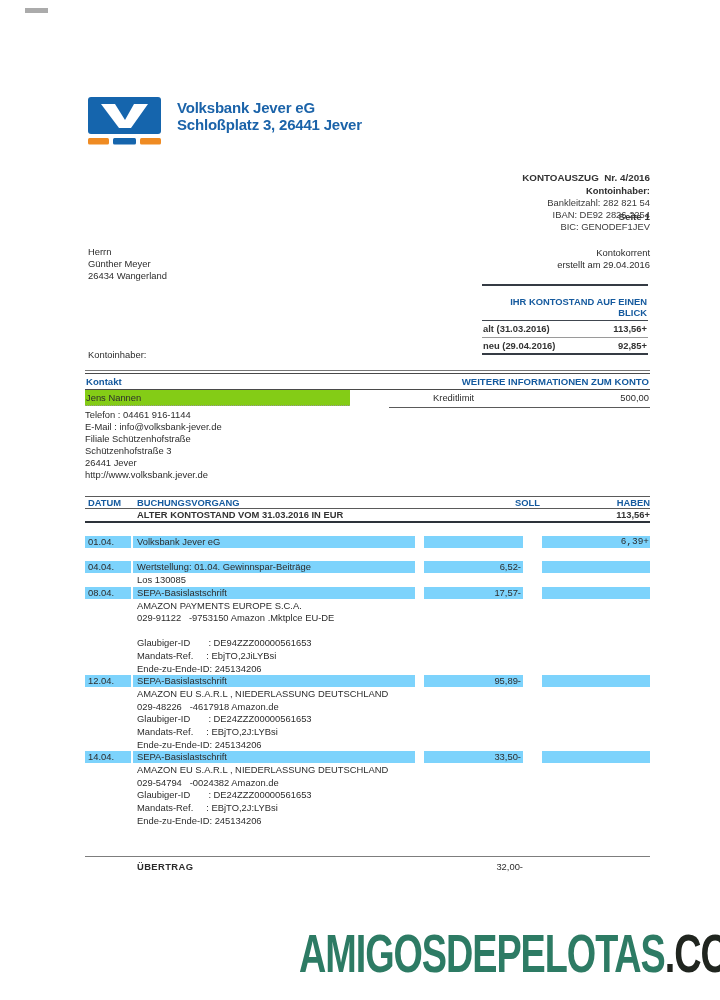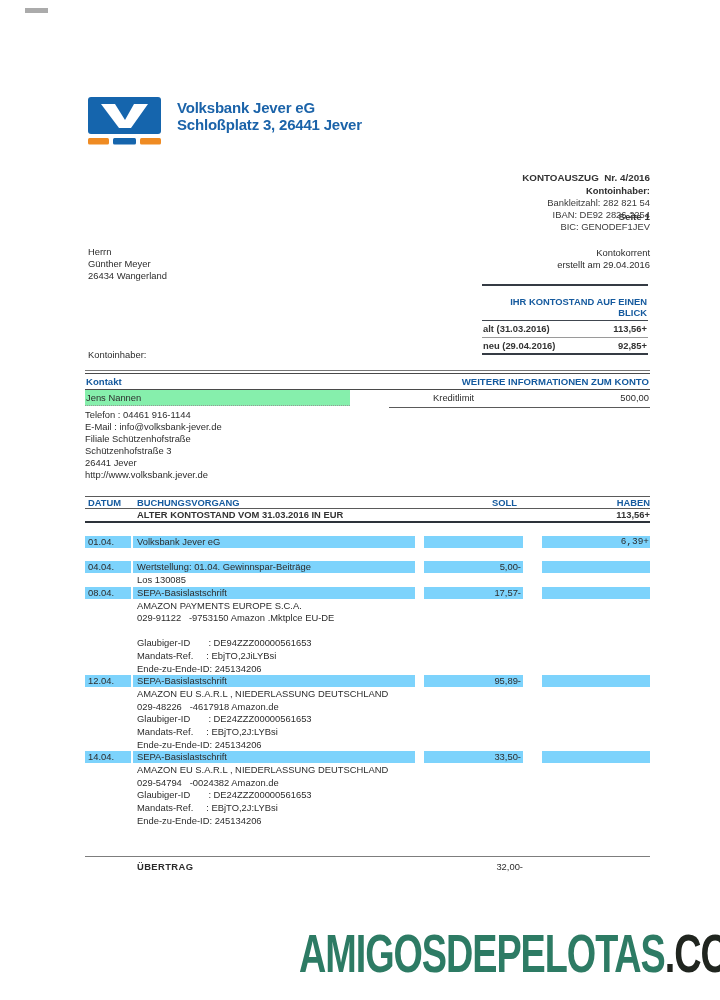--- a/index.html
+++ b/index.html
@@ -38,7 +38,7 @@
   .info-head { display:flex; justify-content:space-between; color:#155a9e; font-weight:bold;
     padding:2px 1px 2px; border-bottom:1px solid #4a4a4a; font-size:9.6px; }
   .info-cols { position:relative; }
-  .contact-name { width:264px; background:#86efac; border-bottom:1px dotted #979797;
+  .contact-name { width:264px; background:#84cc16; border-bottom:1px dotted #979797;
     padding:1.5px 0 2.5px 1px; }
   .contact-lines { line-height:12.1px; margin-top:3px; }
   .kredit-row { position:absolute; right:0; top:2px; width:260px; display:flex;

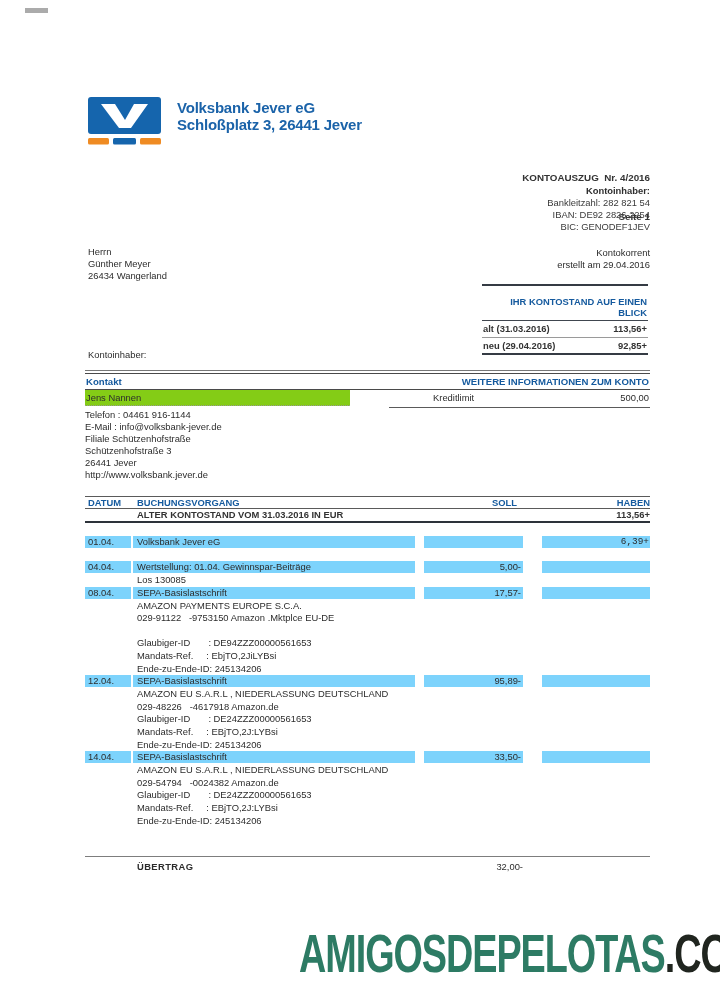--- a/index.html
+++ b/index.html
@@ -50,7 +50,7 @@
   .txn-head { position:relative; height:11px; border-top:1px solid #5a5a5a; border-bottom:1px solid #5a5a5a;
     color:#155a9e; font-weight:bold; }
   .txn-head span { position:absolute; top:0; line-height:11px; }
-  .th-date { left:3px; } .th-desc { left:52px; } .th-debit { right:133px;text-align:right; } .th-credit { right:0;margin-left:15px; }
+  .th-date { left:3px; } .th-desc { left:52px; } .th-debit { right:110px;text-align:right; } .th-credit { right:0;margin-left:15px; }
   .txn-opening { position:relative; height:12px; border-bottom:2.5px solid #2d333a; font-weight:bold; color:#333; }
   .txn-opening span { position:absolute; top:0; line-height:12px; }
   .to-label { left:52px; } .to-value { right:0; }

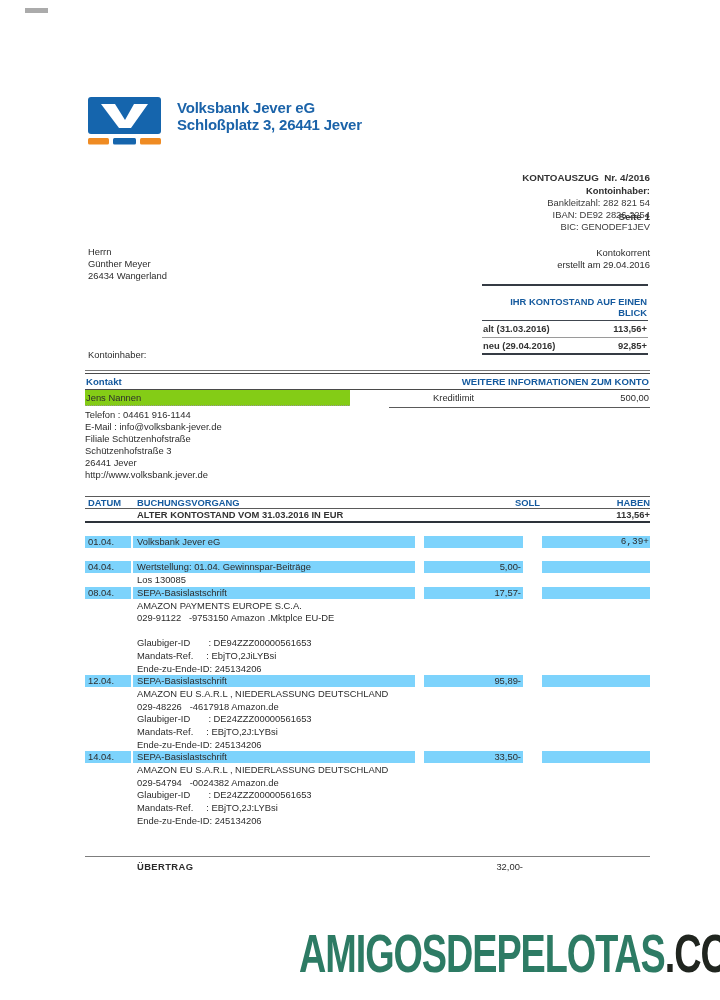--- a/index.html
+++ b/index.html
@@ -181,7 +181,7 @@
     <div class="txn-line">
       <span class="cell cell-date bar">04.04.</span>
       <span class="cell cell-desc bar">Wertstellung: 01.04. Gewinnspar-Beiträge</span>
-      <span class="cell cell-debit bar">5,00-</span>
+      <span class="cell cell-debit bar">6,52-</span>
       <span class="cell cell-credit bar"></span>
     </div>
   <div class="txn-detail">Los 130085</div>

